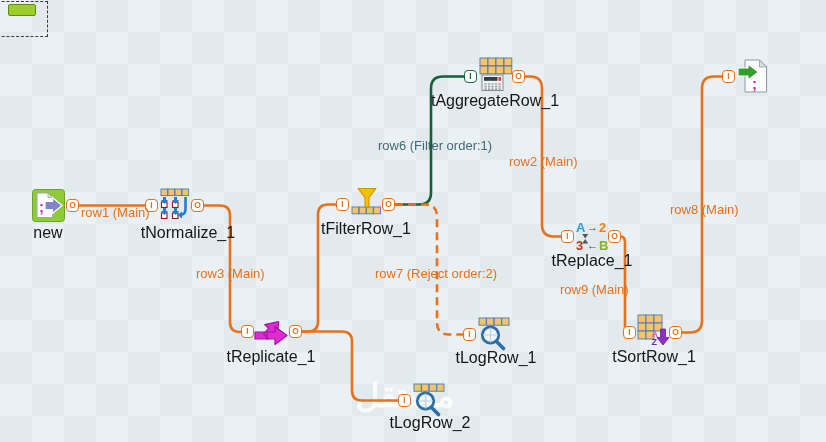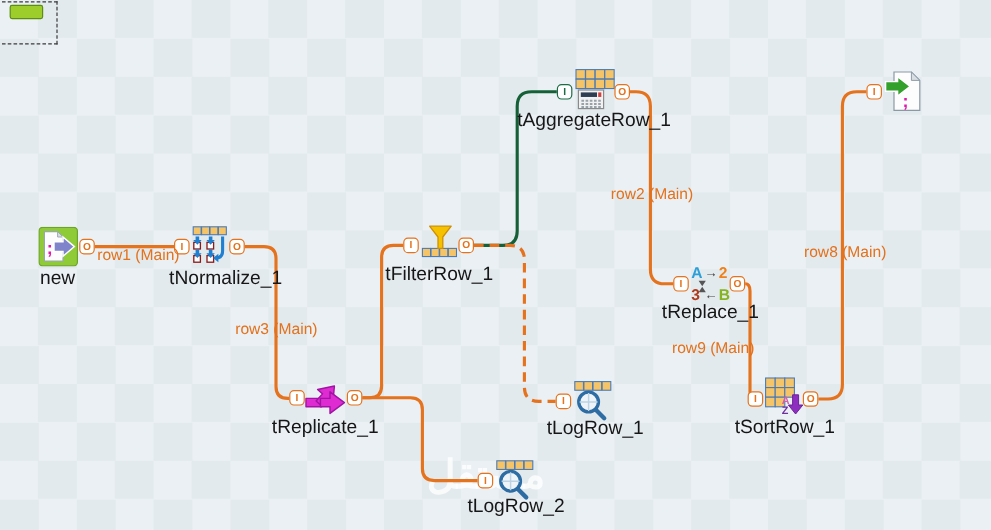--- a/index.html
+++ b/index.html
@@ -249,6 +249,7 @@
 
   <span class="rowlabel" style="left:81px;top:206px">row1 (Main)</span>
   <span class="rowlabel" style="left:196px;top:267px">row3 (Main)</span>
+  <span class="rowlabel filter" style="left:378px;top:139px">row6 (Filter order:1)</span>
   <span class="rowlabel" style="left:509px;top:155px">row2 (Main)</span>
   <span class="rowlabel" style="left:560px;top:283px">row9 (Main)</span>
   <span class="rowlabel" style="left:670px;top:203px">row8 (Main)</span>

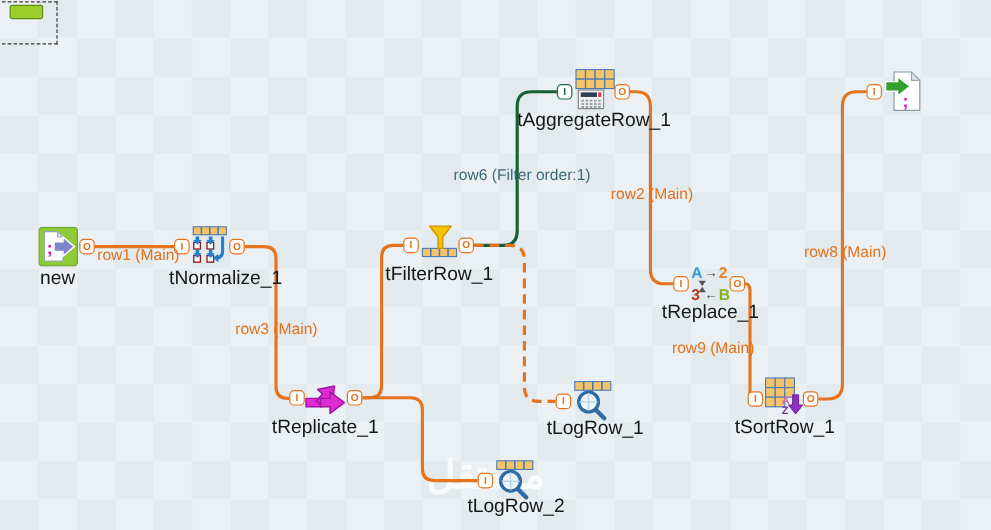--- a/index.html
+++ b/index.html
@@ -250,6 +250,7 @@
   <span class="rowlabel" style="left:81px;top:206px">row1 (Main)</span>
   <span class="rowlabel" style="left:196px;top:267px">row3 (Main)</span>
   <span class="rowlabel filter" style="left:378px;top:139px">row6 (Filter order:1)</span>
+  <span class="rowlabel" style="left:375px;top:267px">row7 (Reject order:2)</span>
   <span class="rowlabel" style="left:509px;top:155px">row2 (Main)</span>
   <span class="rowlabel" style="left:560px;top:283px">row9 (Main)</span>
   <span class="rowlabel" style="left:670px;top:203px">row8 (Main)</span>

